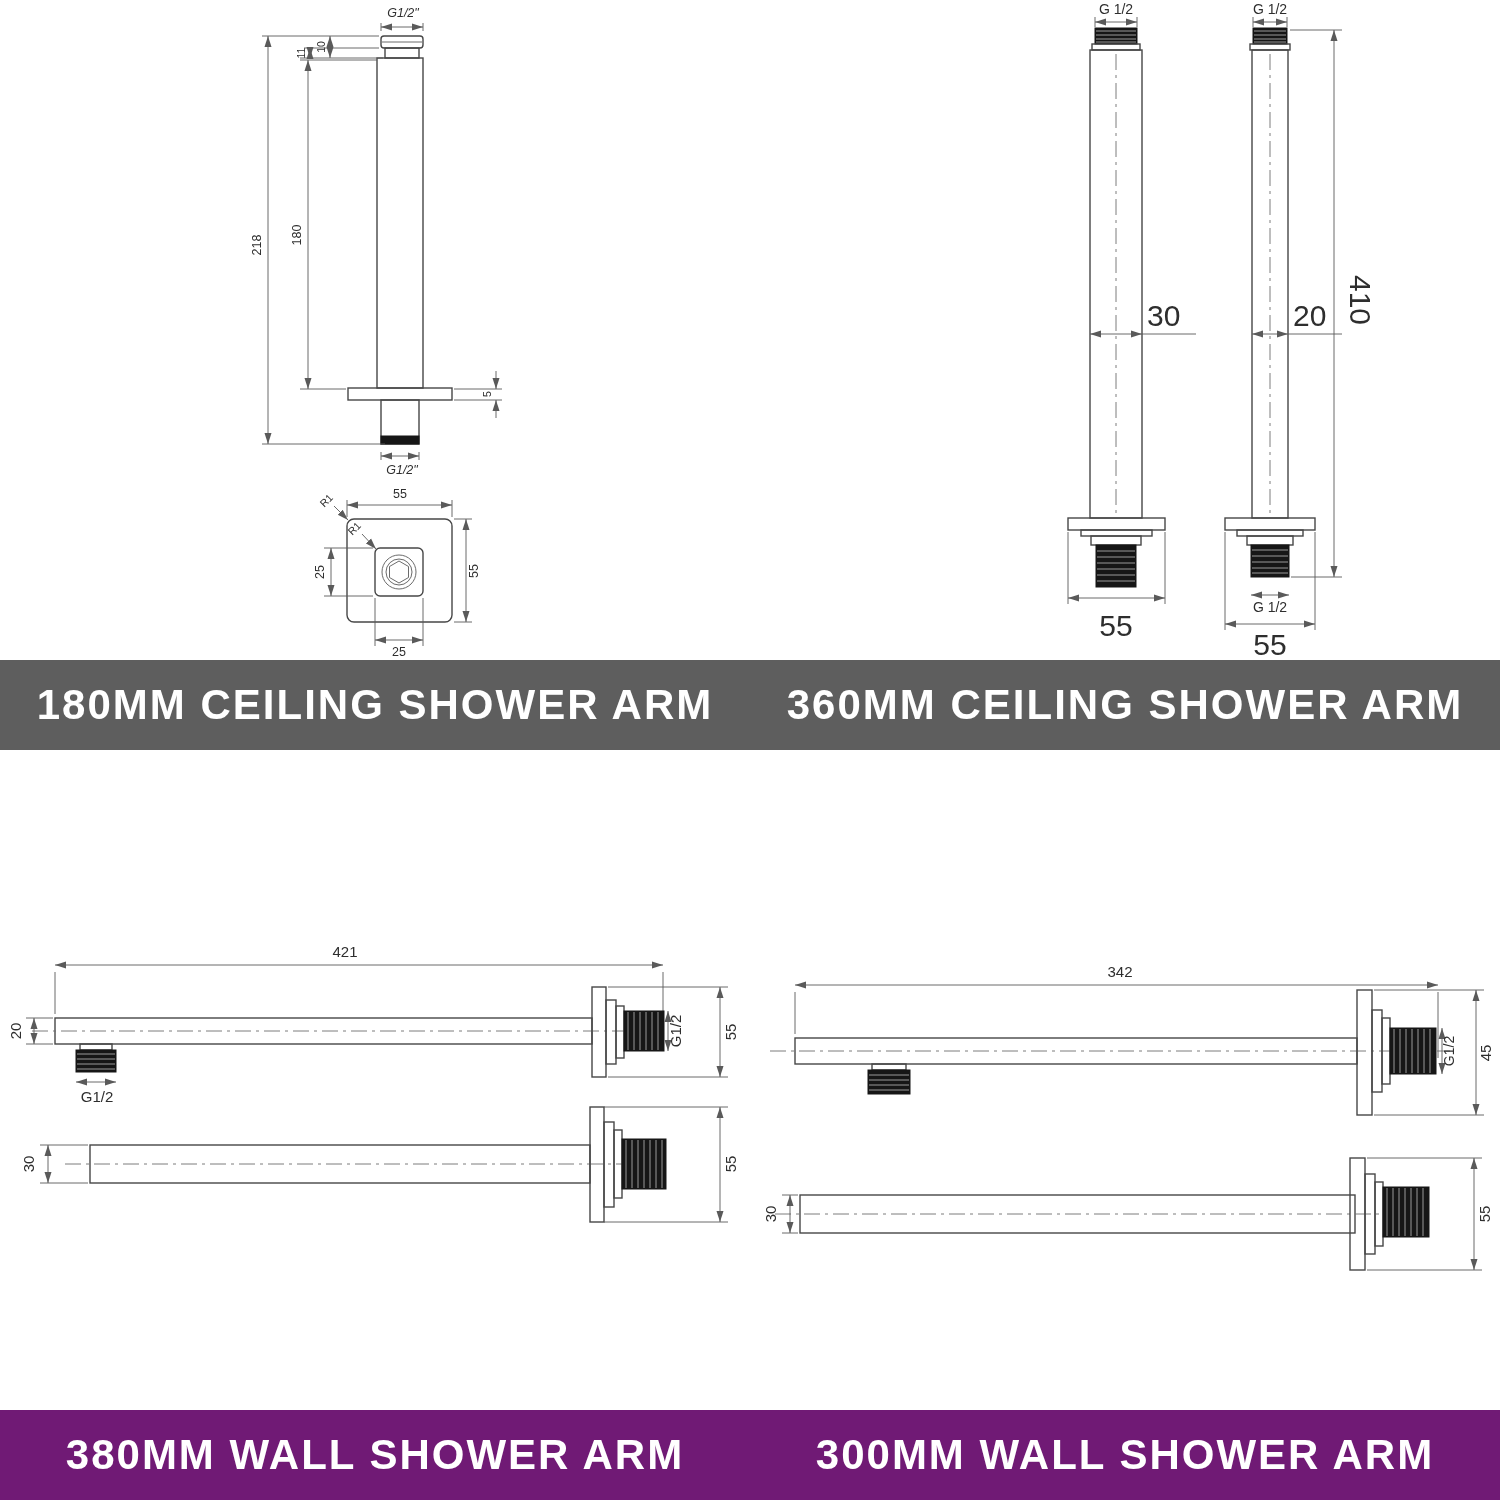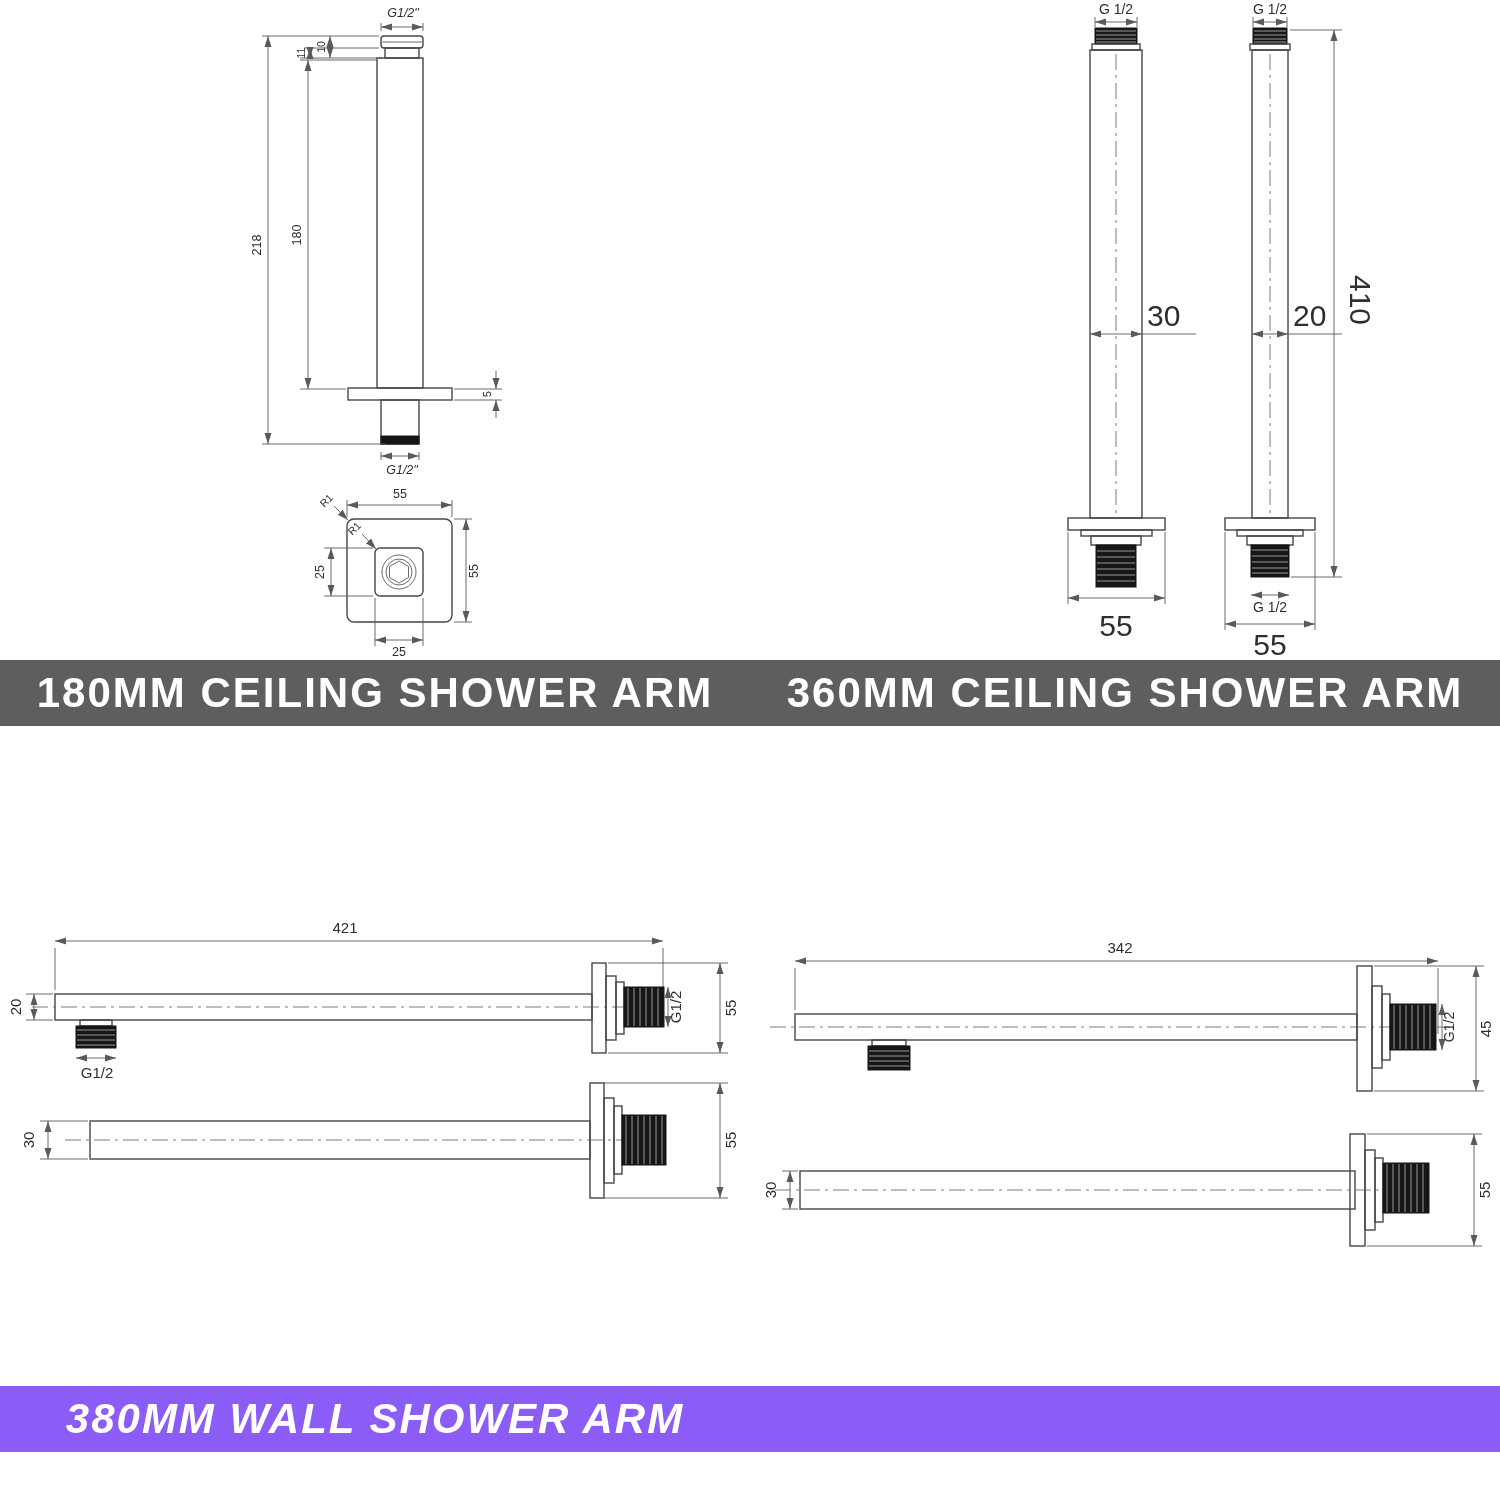--- a/index.html
+++ b/index.html
@@ -9,7 +9,7 @@
   .draw-row { height:660px; display:flex; }
   .quad { width:750px; height:660px; position:relative; }
   .quad svg { display:block; width:750px; height:660px; }
-  .banner-row { height:66px; display:flex; background:#5e5e5e;align-items:center; }
+  .banner-row { height:90px; display:flex; background:#5e5e5e;align-items:center; }
   .banner-cell { width:750px; display:flex; align-items:center; justify-content:center; }
   .banner-text { color:#ffffff; font-size:42px; font-weight:bold; letter-spacing:2px; white-space:nowrap; }
 

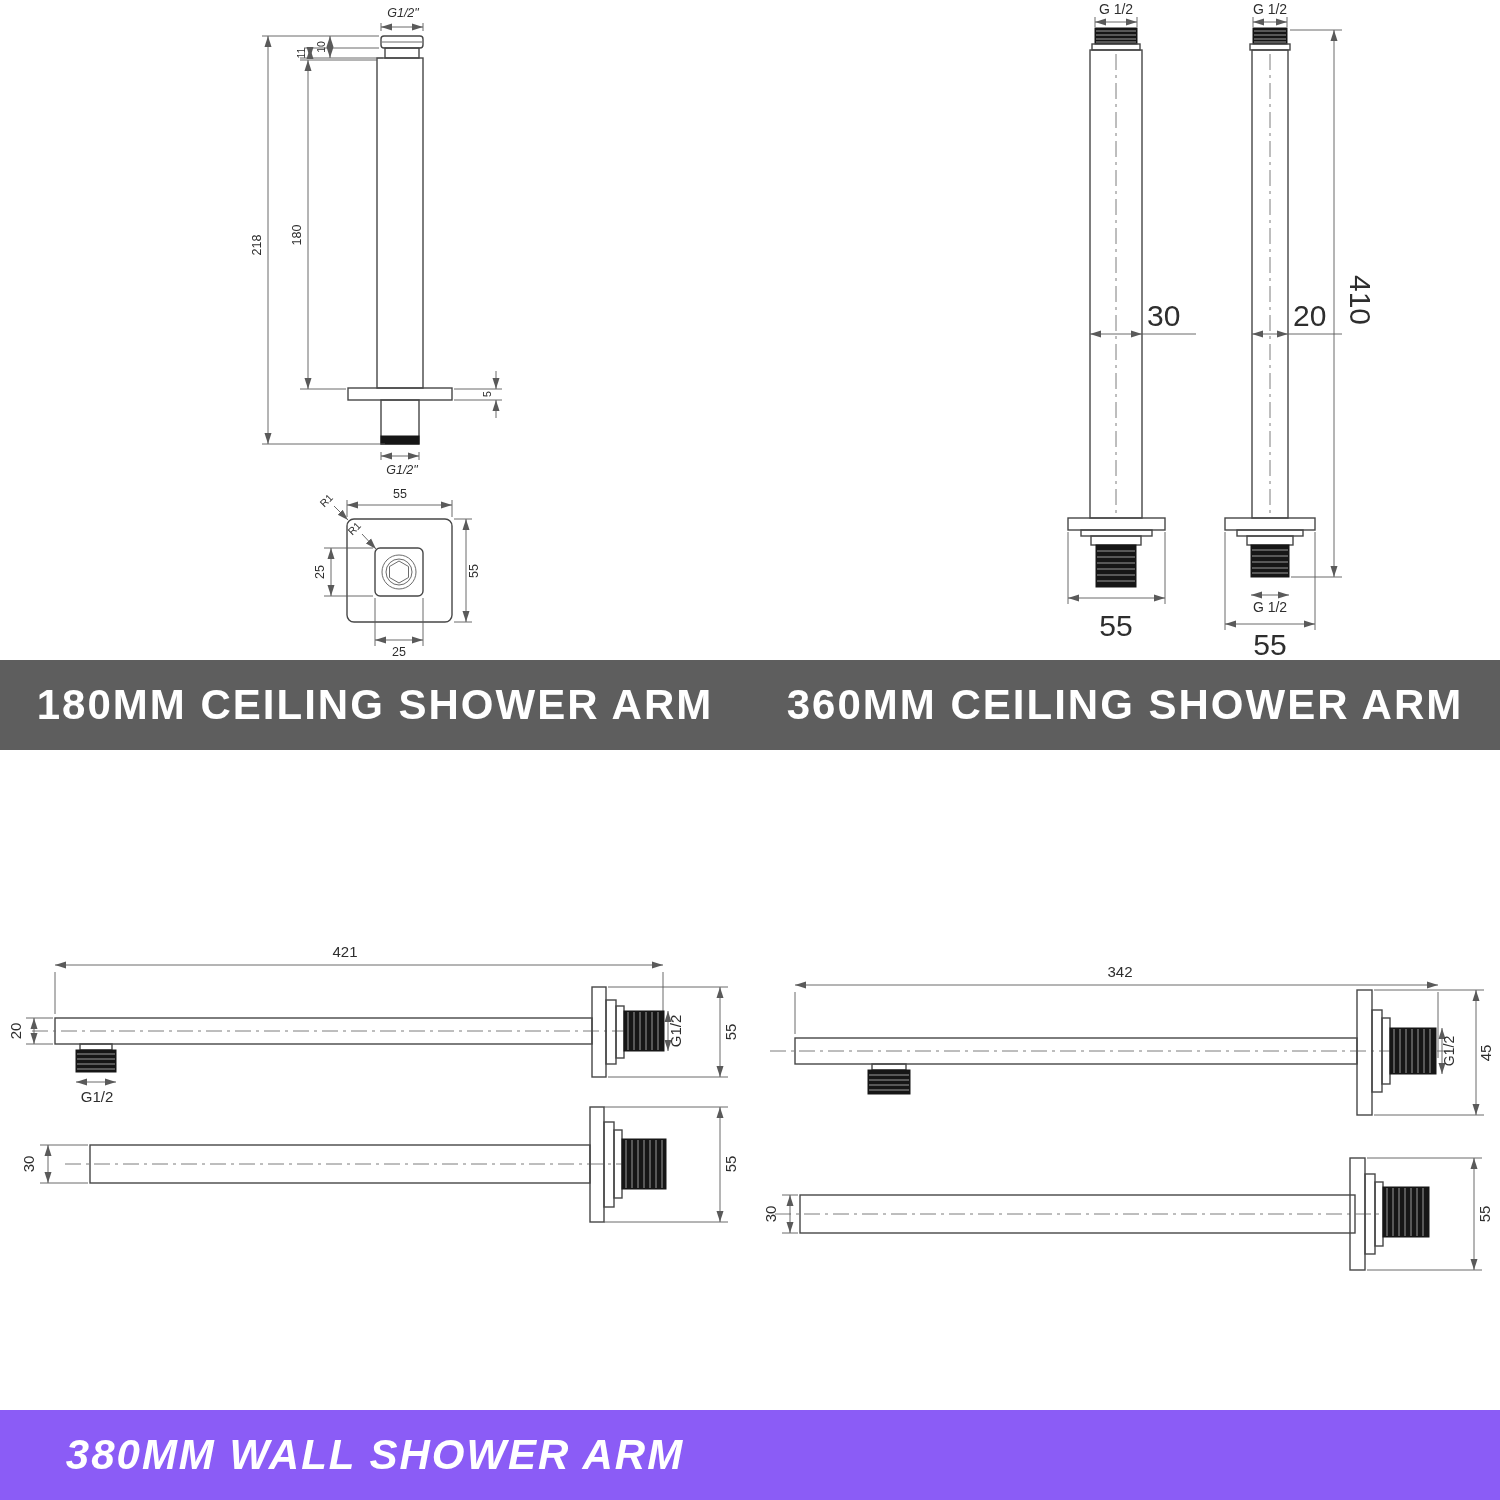--- a/index.html
+++ b/index.html
@@ -406,7 +406,7 @@
     </div>
   </div>
 
-  <div class="banner-row" style="background: #8b5cf6; font-style: italic;">
+  <div class="banner-row" style="background: #701a75;">
     <div class="banner-cell">
       <span class="banner-text" style="color: rgb(255, 255, 255);">380MM WALL SHOWER ARM</span>
     </div>

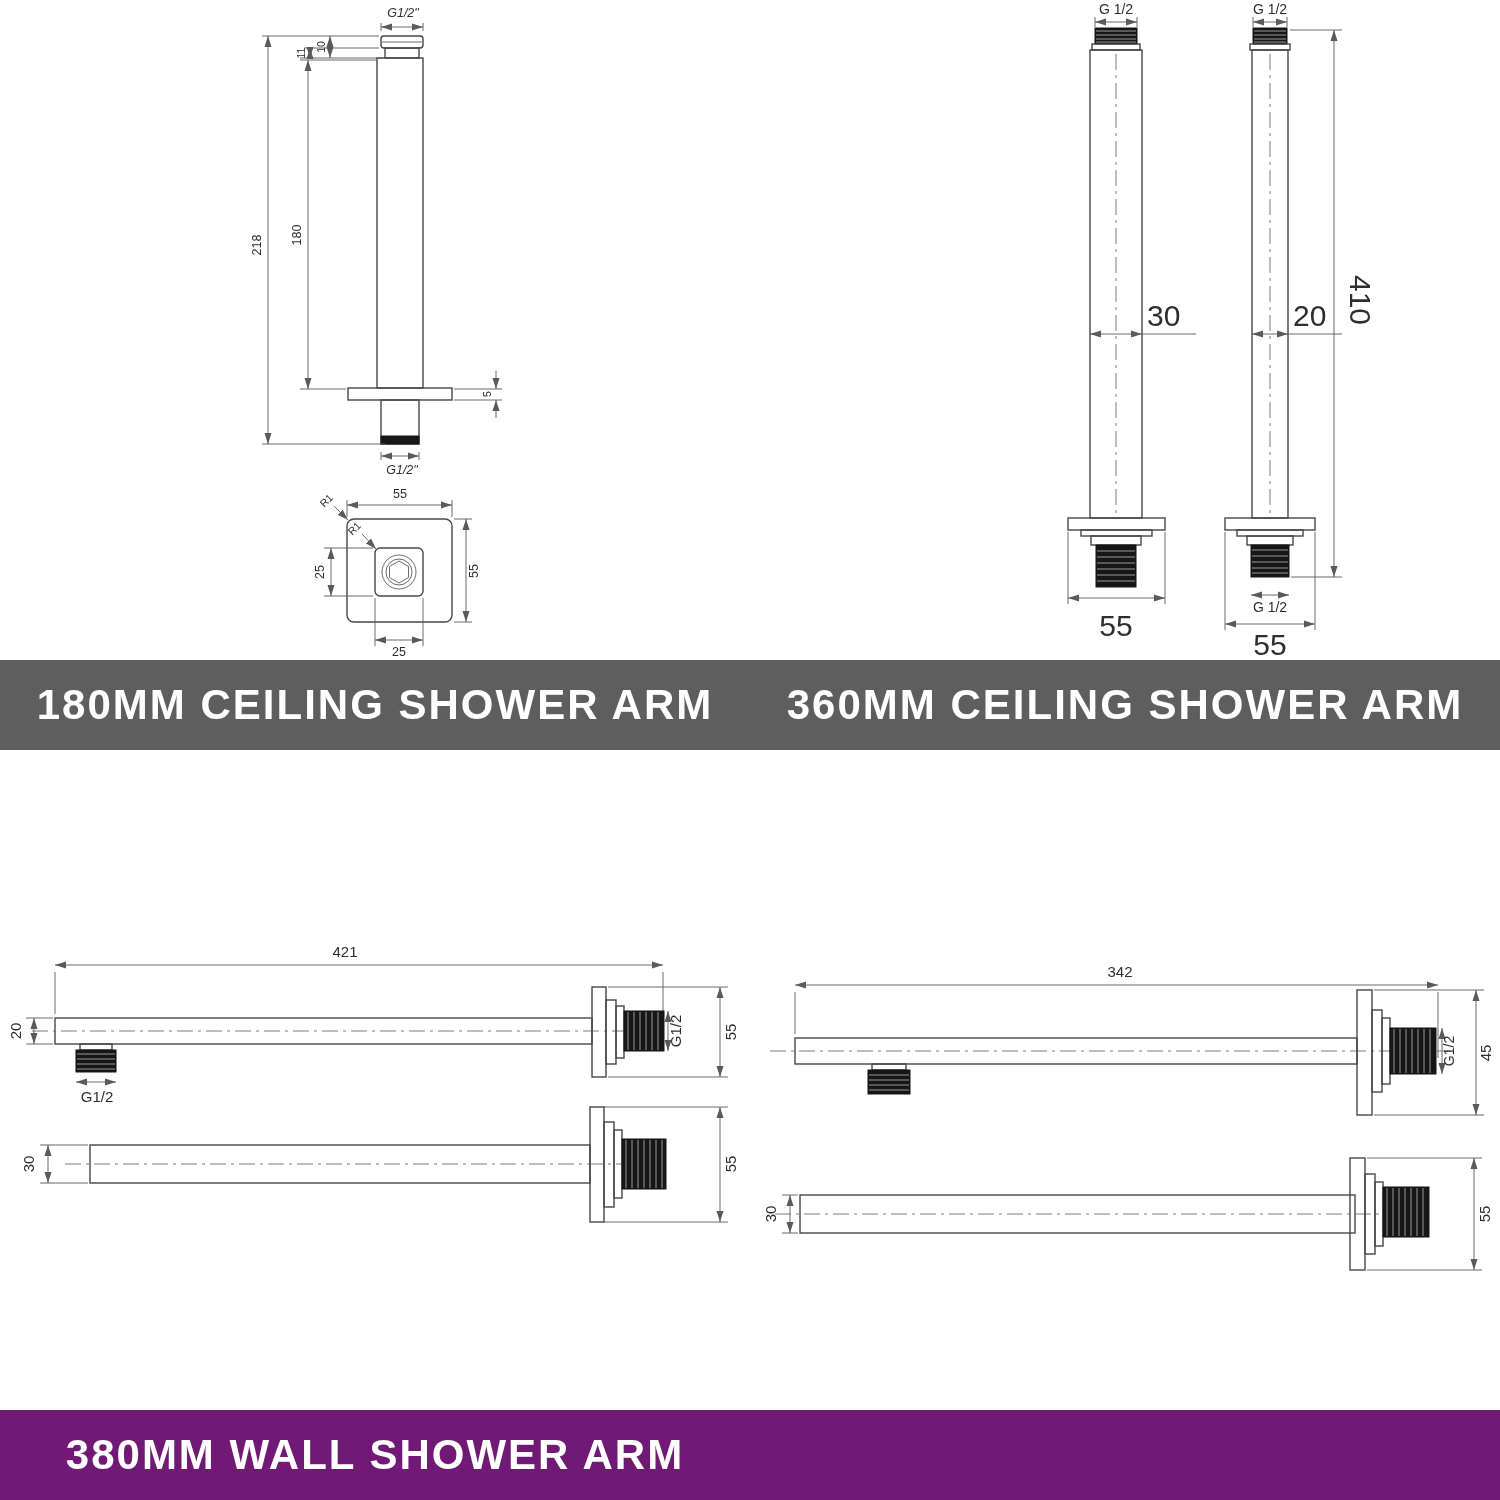--- a/index.html
+++ b/index.html
@@ -410,6 +410,9 @@
     <div class="banner-cell">
       <span class="banner-text" style="color: rgb(255, 255, 255);">380MM WALL SHOWER ARM</span>
     </div>
+    <div class="banner-cell">
+      <span class="banner-text" style="color: rgb(255, 255, 255);">300MM WALL SHOWER ARM</span>
+    </div>
   </div>
 
 </div>

